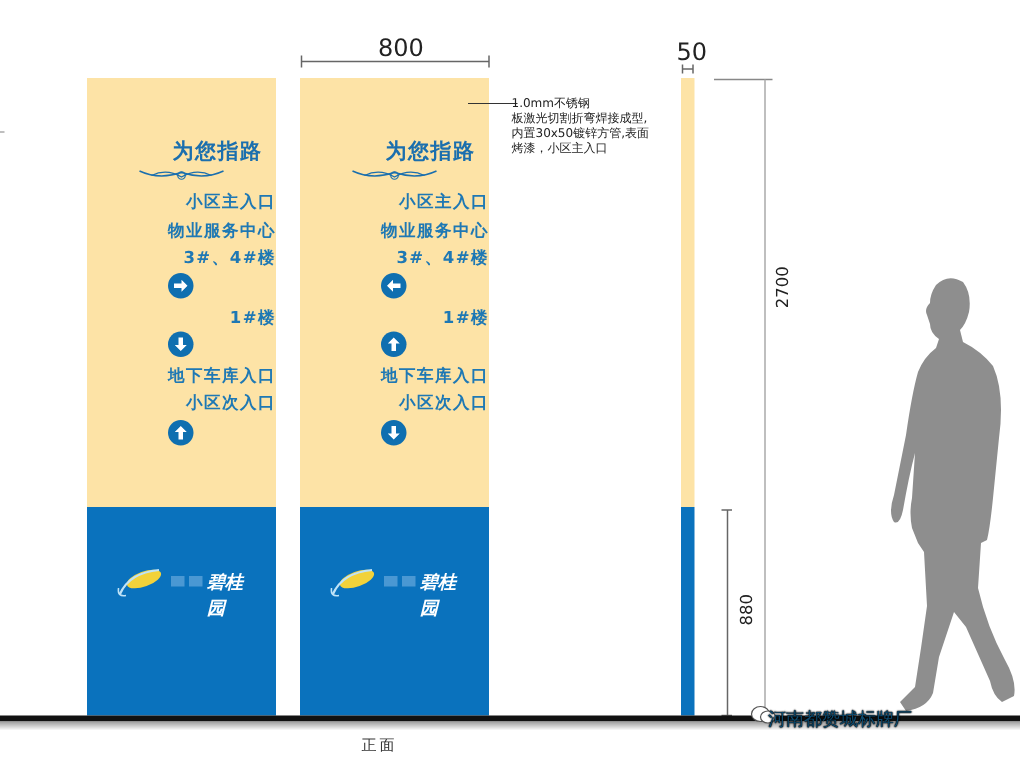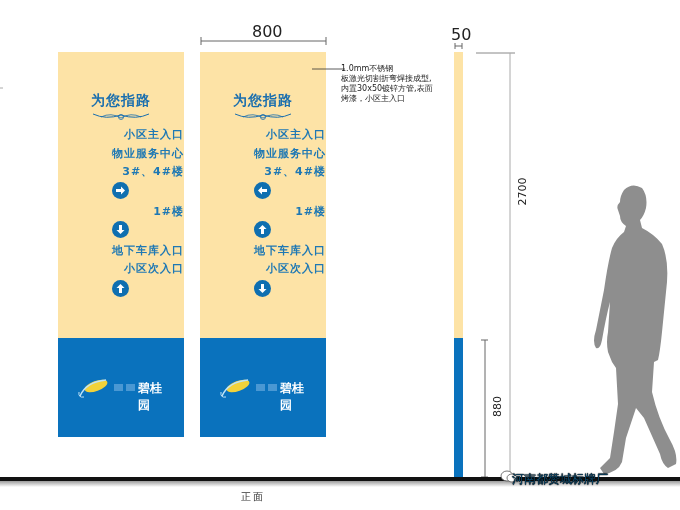--- a/index.html
+++ b/index.html
@@ -10,7 +10,7 @@
   .panel .yellow { position: absolute; left: 0; top: 0; width: 100%; height: 286px; background: #fde3a6; }
   .panel .blue { position: absolute; left: 0; top: 286px; width: 100%; height: 99px; background: #0a72bd; }
   .sign-title { position: absolute; left: 0; width: 100%; text-align: center; top: 40px;
-                font-size: 14px; font-weight: bold; color: #1b6fae; letter-spacing: 1px; }
+                font-size: 14px; font-weight: bold; color: #1b6fae; letter-spacing: 1px; padding-left: 24px; }
   .ornament { position: absolute; left: 33px; top: 58px; width: 60px; height: 12px; }
   .line { position: absolute; left: 0; width: 100%; text-align: right; font-size: 11px; font-weight: bold;
           color: #1e78b4; letter-spacing: 1px; }

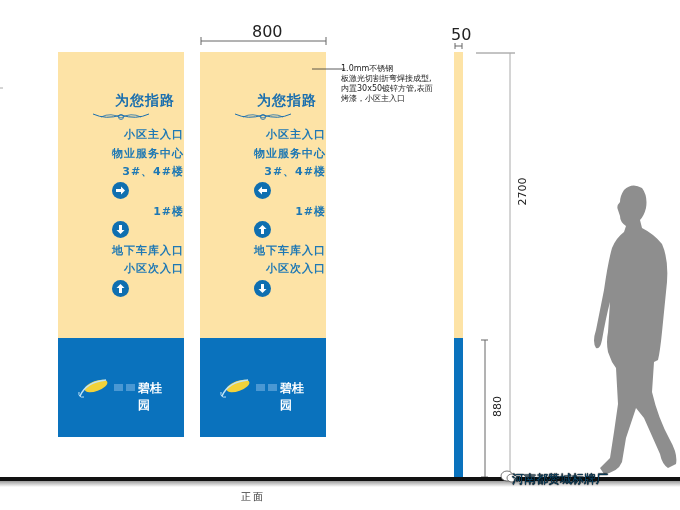--- a/index.html
+++ b/index.html
@@ -8,7 +8,7 @@
   .abs { position: absolute; }
   .panel { position: absolute; top: 52px; width: 126px; height: 425px; }
   .panel .yellow { position: absolute; left: 0; top: 0; width: 100%; height: 286px; background: #fde3a6; }
-  .panel .blue { position: absolute; left: 0; top: 286px; width: 100%; height: 99px; background: #0a72bd; }
+  .panel .blue { position: absolute; left: 0; top: 286px; width: 100%; height: 139px; background: #0a72bd; font-style: italic; }
   .sign-title { position: absolute; left: 0; width: 100%; text-align: center; top: 40px;
                 font-size: 14px; font-weight: bold; color: #1b6fae; letter-spacing: 1px; padding-left: 24px; }
   .ornament { position: absolute; left: 33px; top: 58px; width: 60px; height: 12px; }

